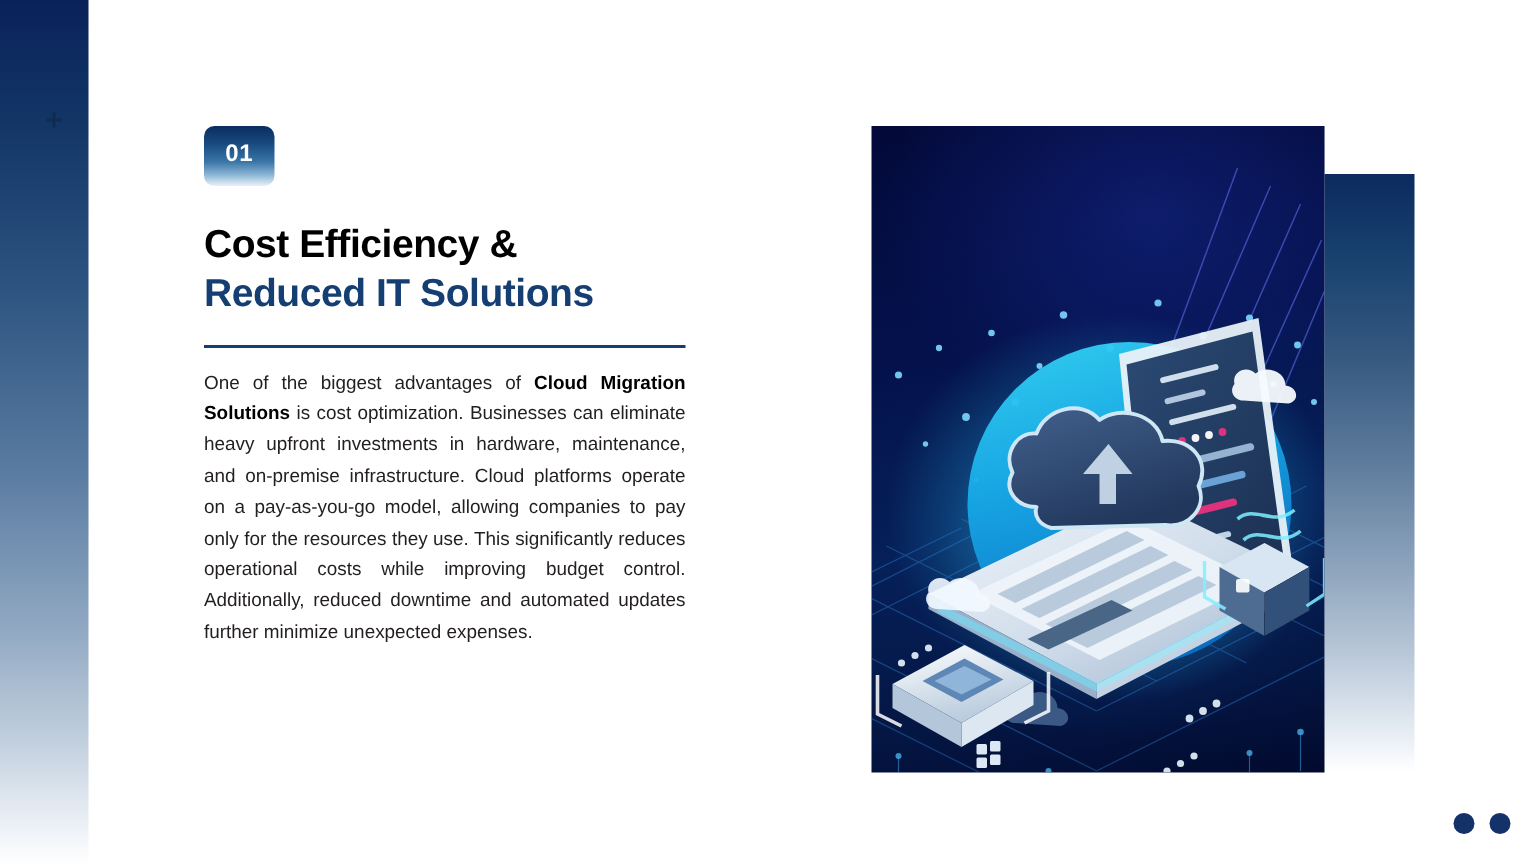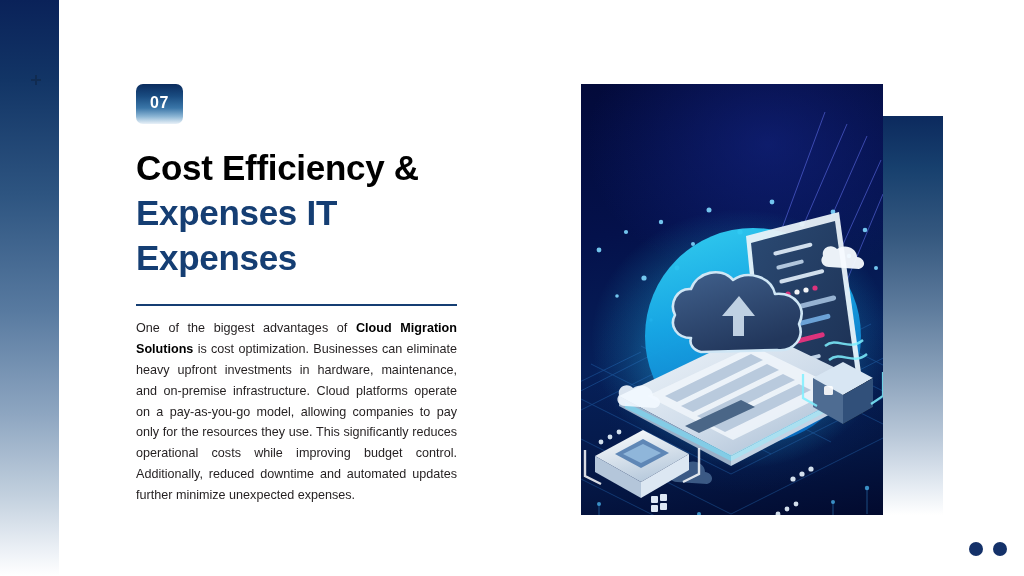--- a/index.html
+++ b/index.html
@@ -187,7 +187,7 @@
   <div class="content">
 
     <div class="badge">
-      <span class="badge-label nodrag">07</span>
+      <span class="badge-label nodrag">01</span>
     </div>
 
     <h1 class="title">

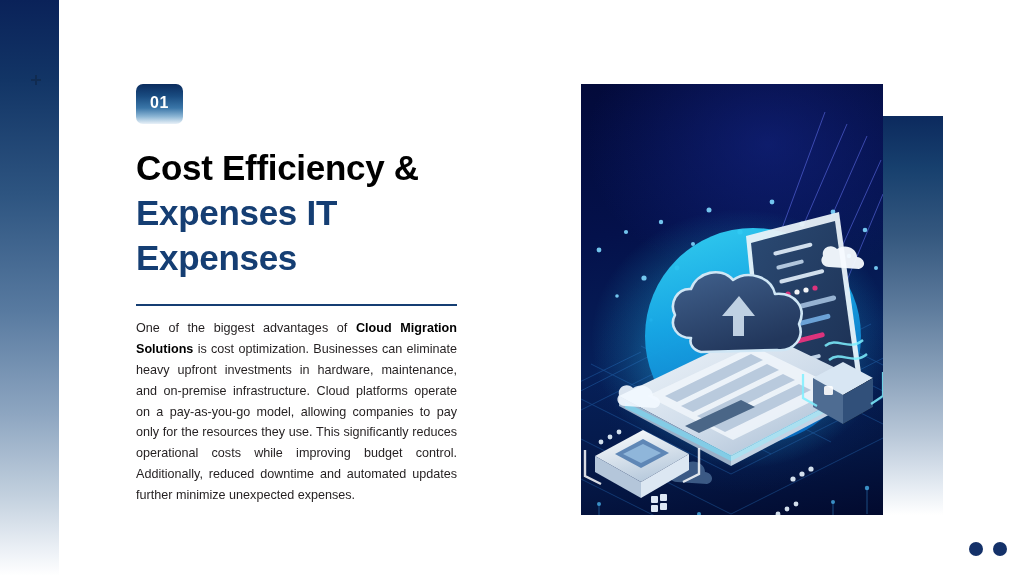--- a/index.html
+++ b/index.html
@@ -124,7 +124,7 @@
 
   .title {
     margin-top: 22px;
-    font-size: 35px;
+    font-size: 26px;
     font-weight: 800;
     letter-spacing: -0.3px;
     line-height: 1.28;

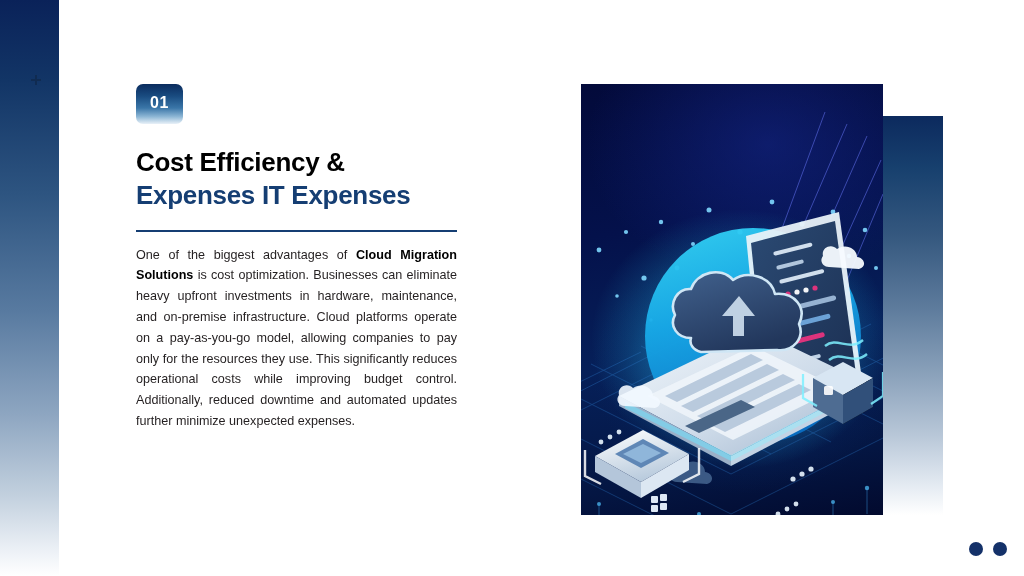--- a/index.html
+++ b/index.html
@@ -192,7 +192,7 @@
 
     <h1 class="title">
       <span class="title-line-1">Cost Efficiency &amp;</span>
-      <span class="title-line-2">Expenses IT Expenses</span>
+      <span class="title-line-2">Reduced IT Solutions</span>
     </h1>
 
     <div class="rule"></div>

